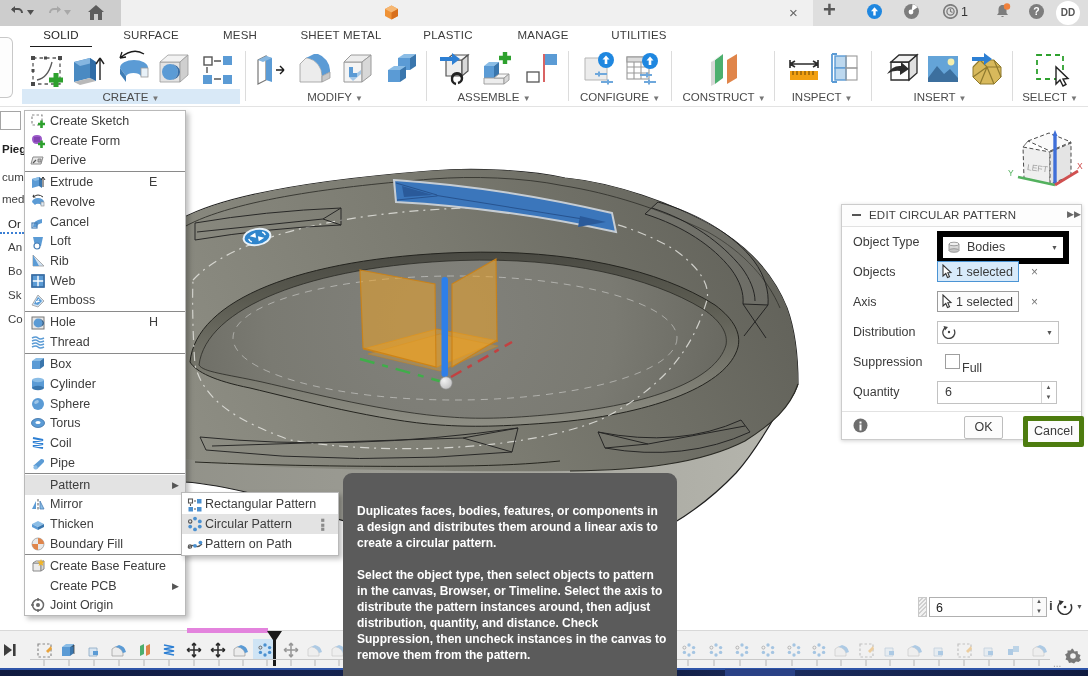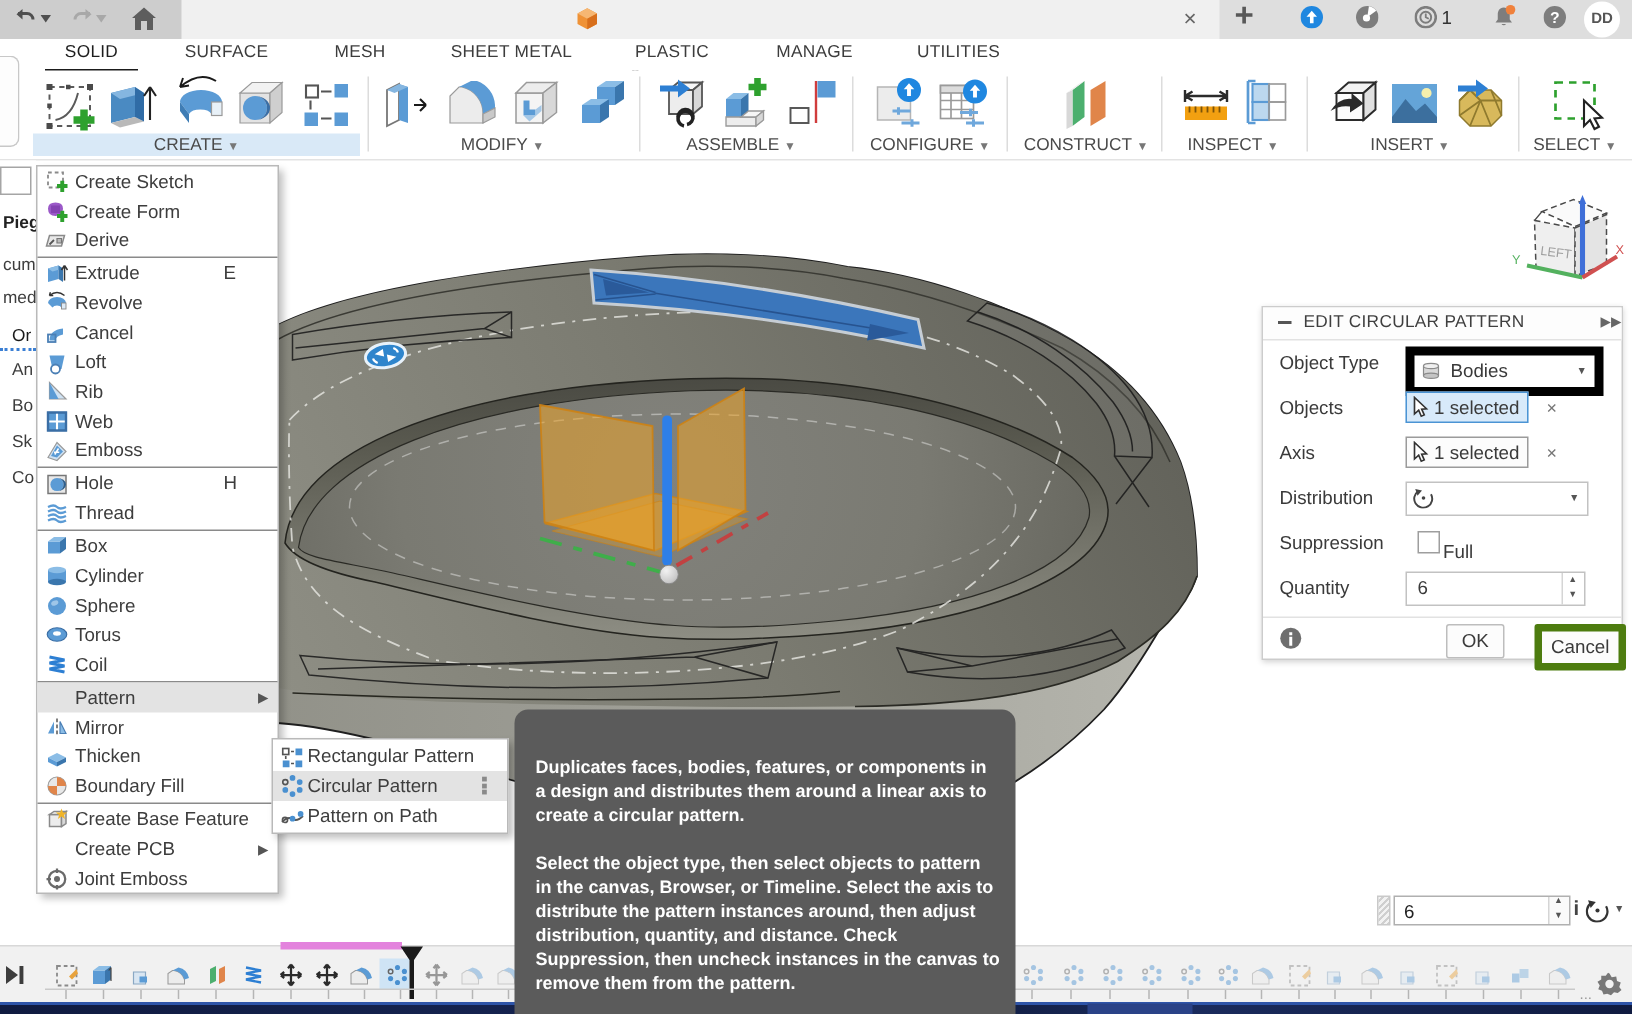--- a/index.html
+++ b/index.html
@@ -619,6 +619,13 @@
         </svg>
         <span class="t">Coil</span>
       </div>
+    <div class="mi">
+        <svg width="16" height="16">
+          <path d="M3,11 L11,4 a2.4,2.4 0 0 1 3,3 L7,14 a2.4,2.4 0 0 1 -3,-3 Z" fill="#5b9bd5"></path>
+          <ellipse cx="5.5" cy="12.4" rx="2.1" ry="2.1" fill="#8bbde6"></ellipse>
+        </svg>
+        <span class="t">Pipe</span>
+      </div>
     <div class="msep"></div>
     <div class="mi hl">
         <span class="t">Pattern</span>

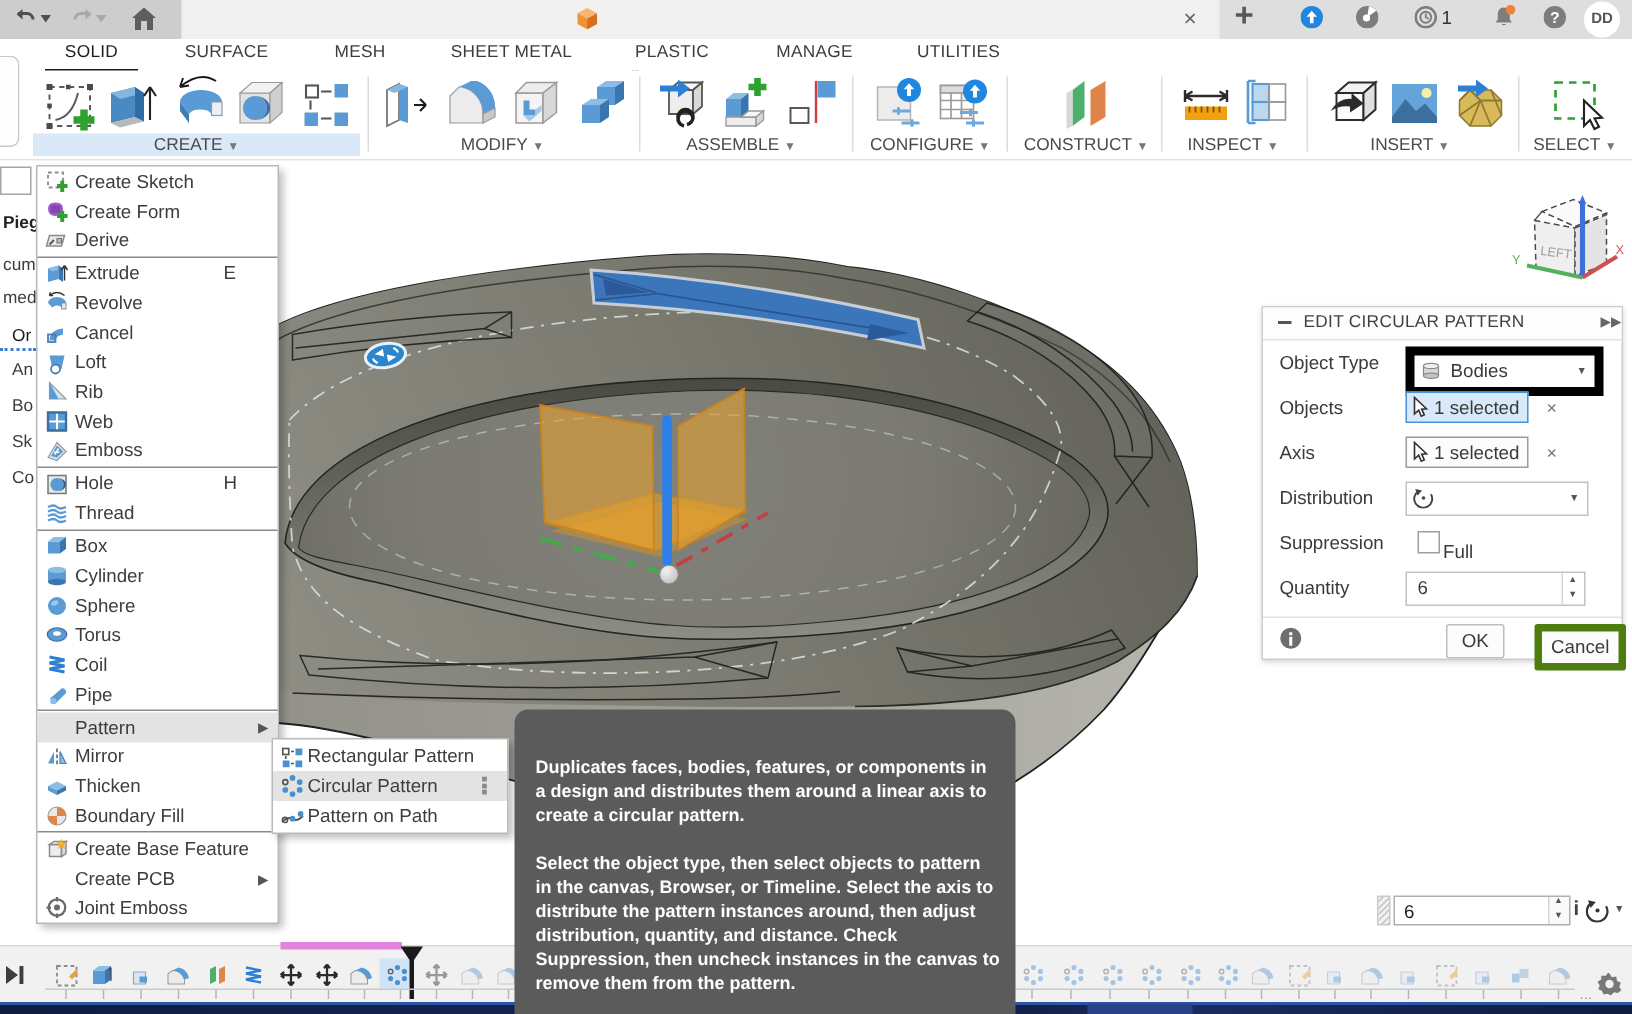--- a/index.html
+++ b/index.html
@@ -675,7 +675,7 @@
           <circle cx="8" cy="8" r="2" fill="#6a6a6a"></circle>
           <path d="M8,1 L8,4 M8,12 L8,15 M1,8 L4,8" stroke="#6a6a6a" stroke-width="1.5"></path>
         </svg>
-        <span class="t">Joint Emboss</span>
+        <span class="t">Joint Origin</span>
       </div>
   </div>
 

